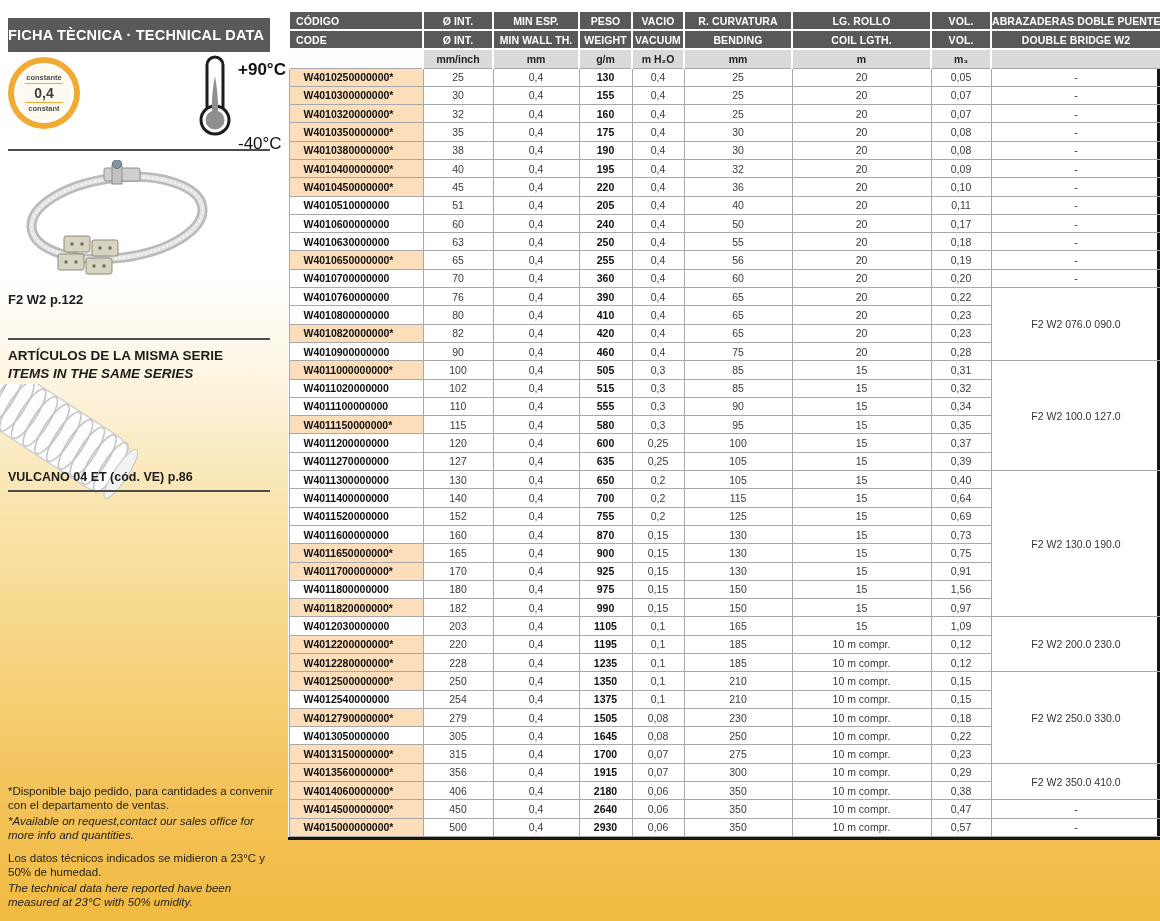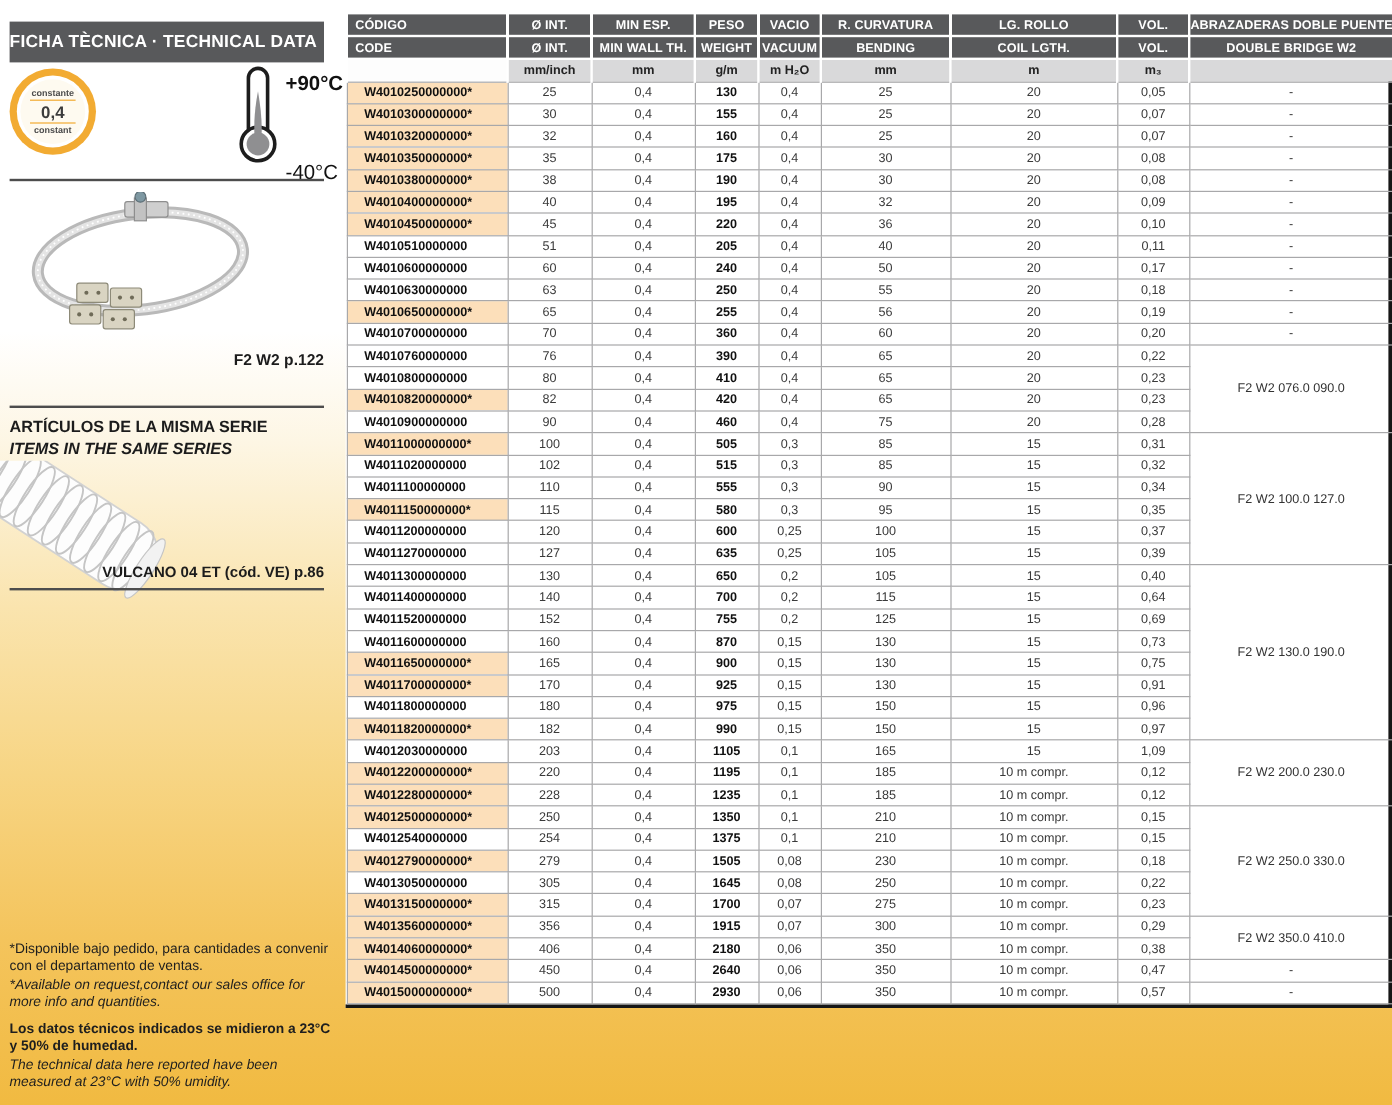--- a/index.html
+++ b/index.html
@@ -27,7 +27,7 @@
   .temp-min { position:absolute; left:238px; top:102px; font-size:17px; font-weight:normal; color:#111;margin-top:32px; }
 
   .clamp-img { position:absolute; left:12px; top:160px; }
-  .caption { position:absolute; left:8px; width:262px; text-align:right; color:#1c1c1c; }
+  .caption { position:absolute; left:8px; width:262px; text-align:left; color:#1c1c1c; }
   .cap-clamp { top:292px; }
   .cap-ref { font-size:13px; font-weight:bold; }
   .cap-line { font-size:12px; margin-top:1px; }

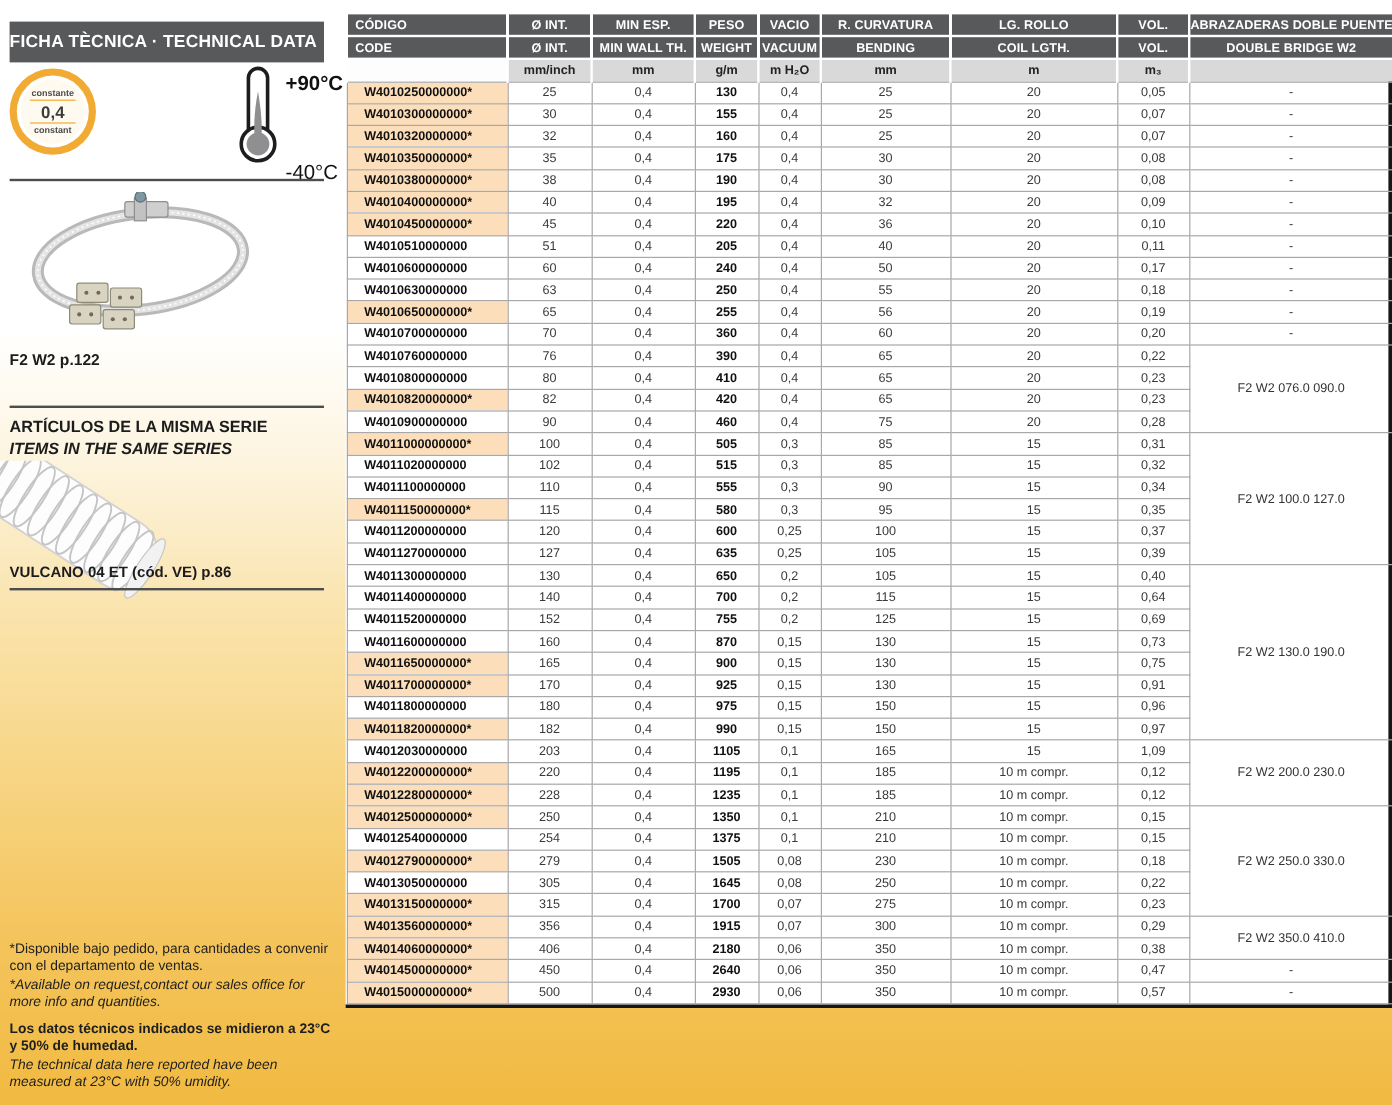--- a/index.html
+++ b/index.html
@@ -516,7 +516,7 @@
             <td class="num">0,15</td>
             <td class="num">150</td>
             <td class="num">15</td>
-            <td class="num">0,96</td>
+            <td class="num">1,56</td>
           </tr>
           <tr>
             <td class="code starred">W4011820000000*</td>

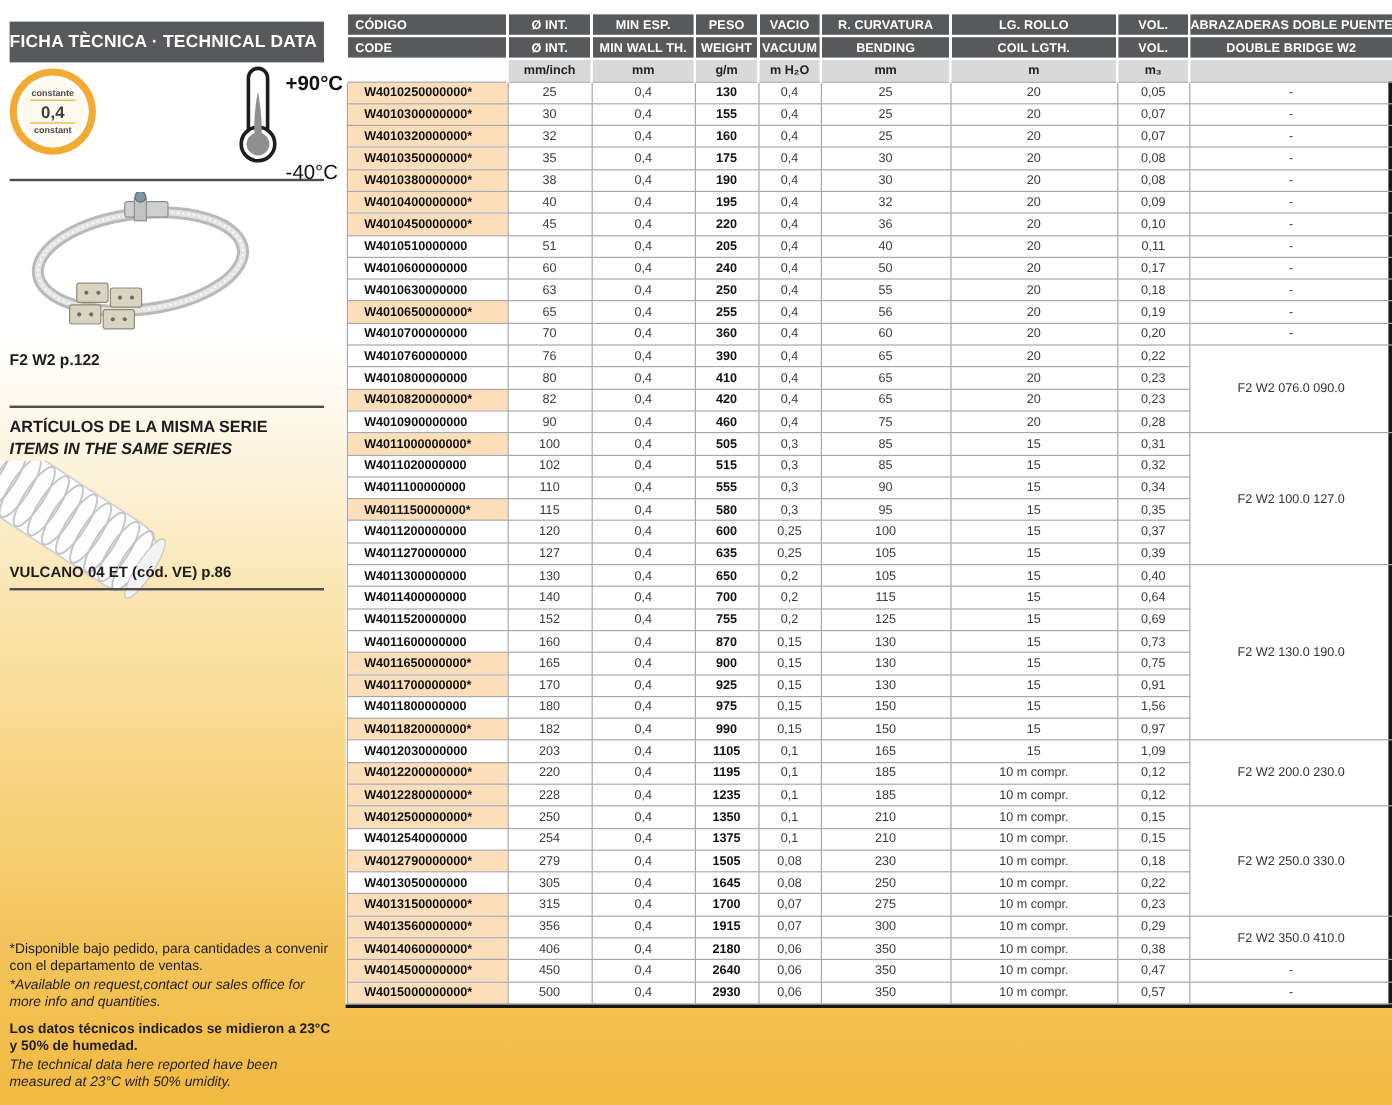--- a/index.html
+++ b/index.html
@@ -41,7 +41,7 @@
 
   .footnotes { position:absolute; left:8px; top:784px; width:270px; font-size:11.5px; color:#1e1e1e; line-height:1.22; }
   .footnotes p { margin-bottom:2px; }
-  .footnotes .gap { margin-top:9px;font-weight:bold; }
+  .footnotes .gap { margin-top:9px; }
   .footnotes .it { font-style:italic; }
 
   

